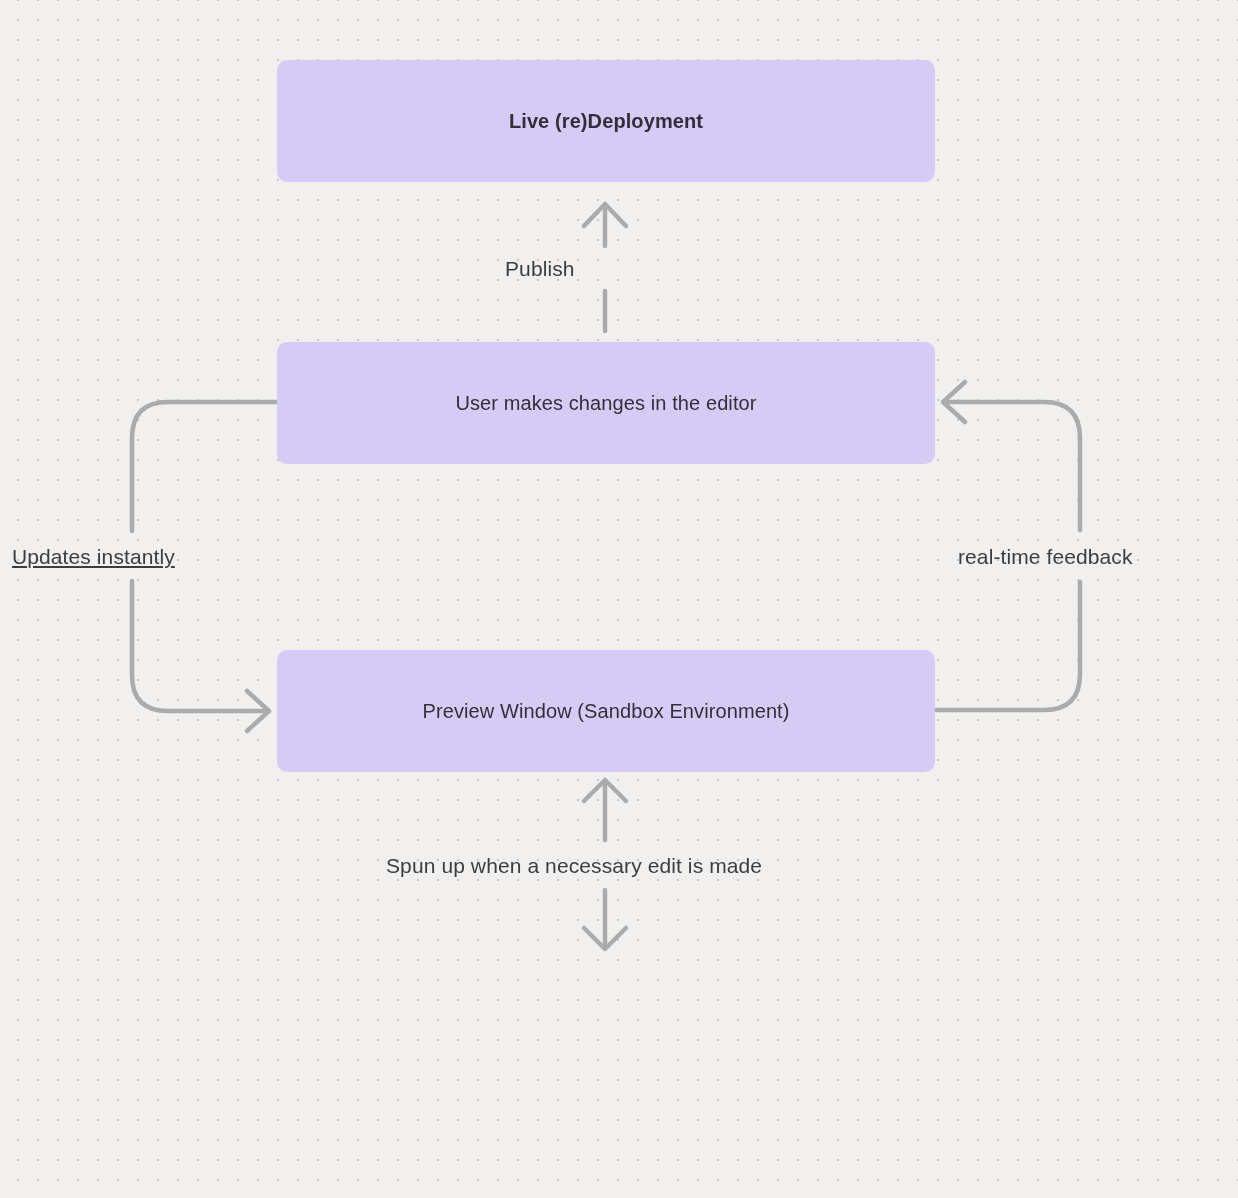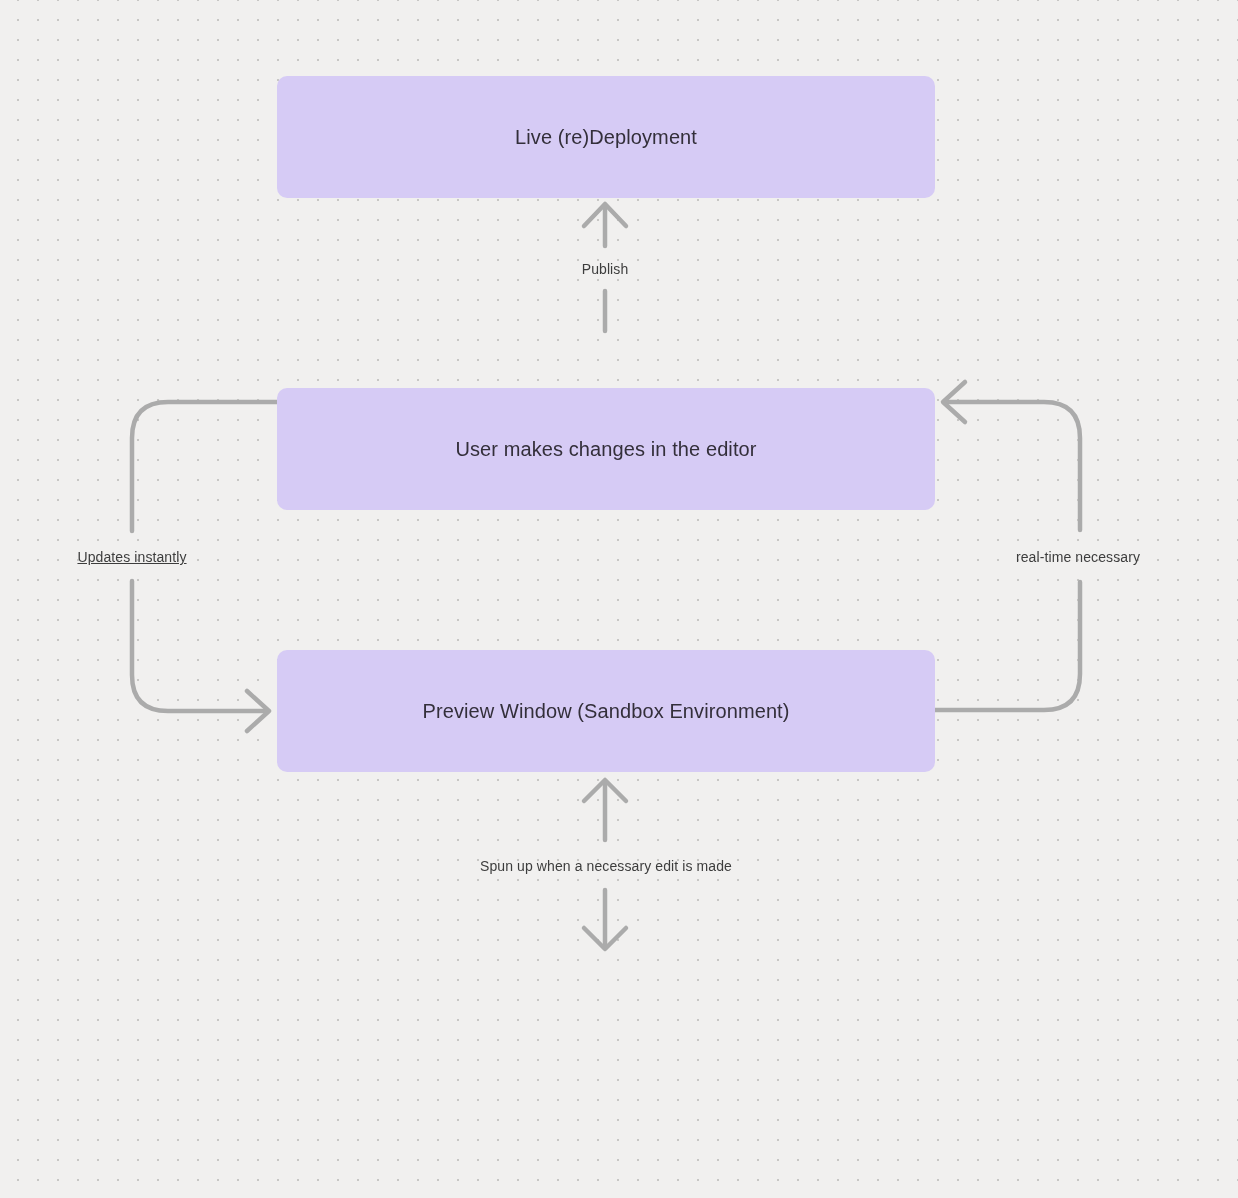--- a/index.html
+++ b/index.html
@@ -47,7 +47,7 @@
     font-size: 20px;
     letter-spacing: 0.1px;
   }
-  .node-1 { top: 76px; }
+  .node-1 { top: 60px; font-weight: bold; }
   .node-2 { top: 342px; margin-top: 46px; }
   .node-3 { top: 650px; }
   .node-4 { top: 958px; }

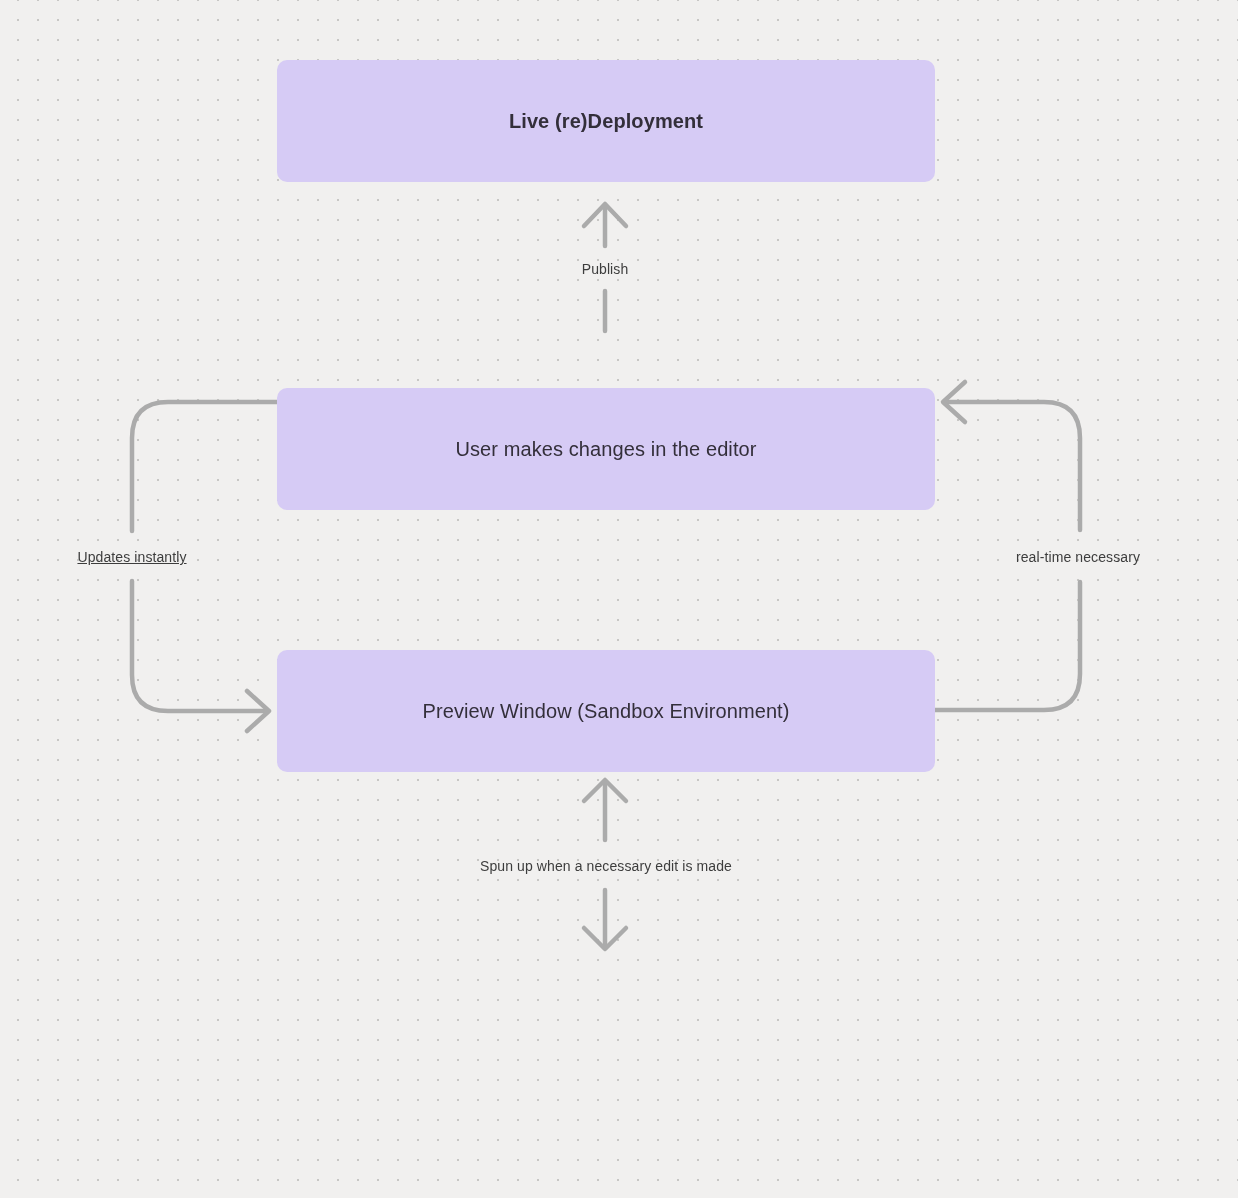--- a/index.html
+++ b/index.html
@@ -53,9 +53,9 @@
   .node-4 { top: 958px; }
   .edge-label {
     position: absolute;
-    display: flex; align-items: center; justify-content: center;
+    display: flex; align-items: center; 
     color: var(--label-text);
-    font-size: 14px;
+    font-size: 21px;
     letter-spacing: 0.1px;
     white-space: nowrap;
   }

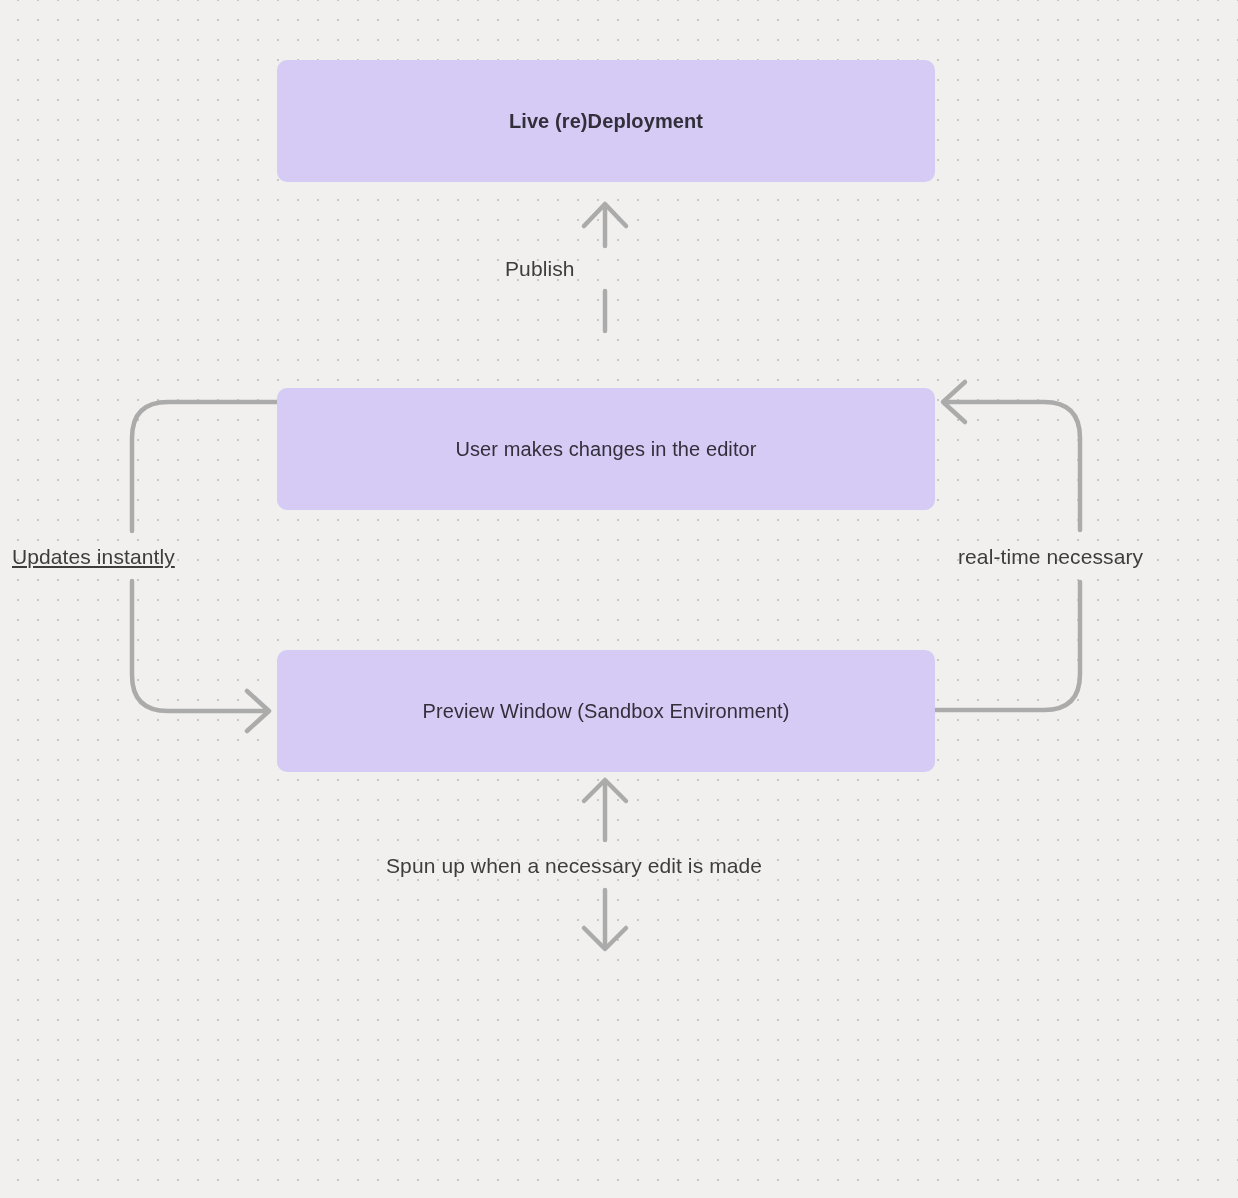--- a/index.html
+++ b/index.html
@@ -48,7 +48,7 @@
     letter-spacing: 0.1px;
   }
   .node-1 { top: 60px; font-weight: bold; }
-  .node-2 { top: 342px; margin-top: 46px; }
+  .node-2 { top: 342px; }
   .node-3 { top: 650px; }
   .node-4 { top: 958px; }
   .edge-label {

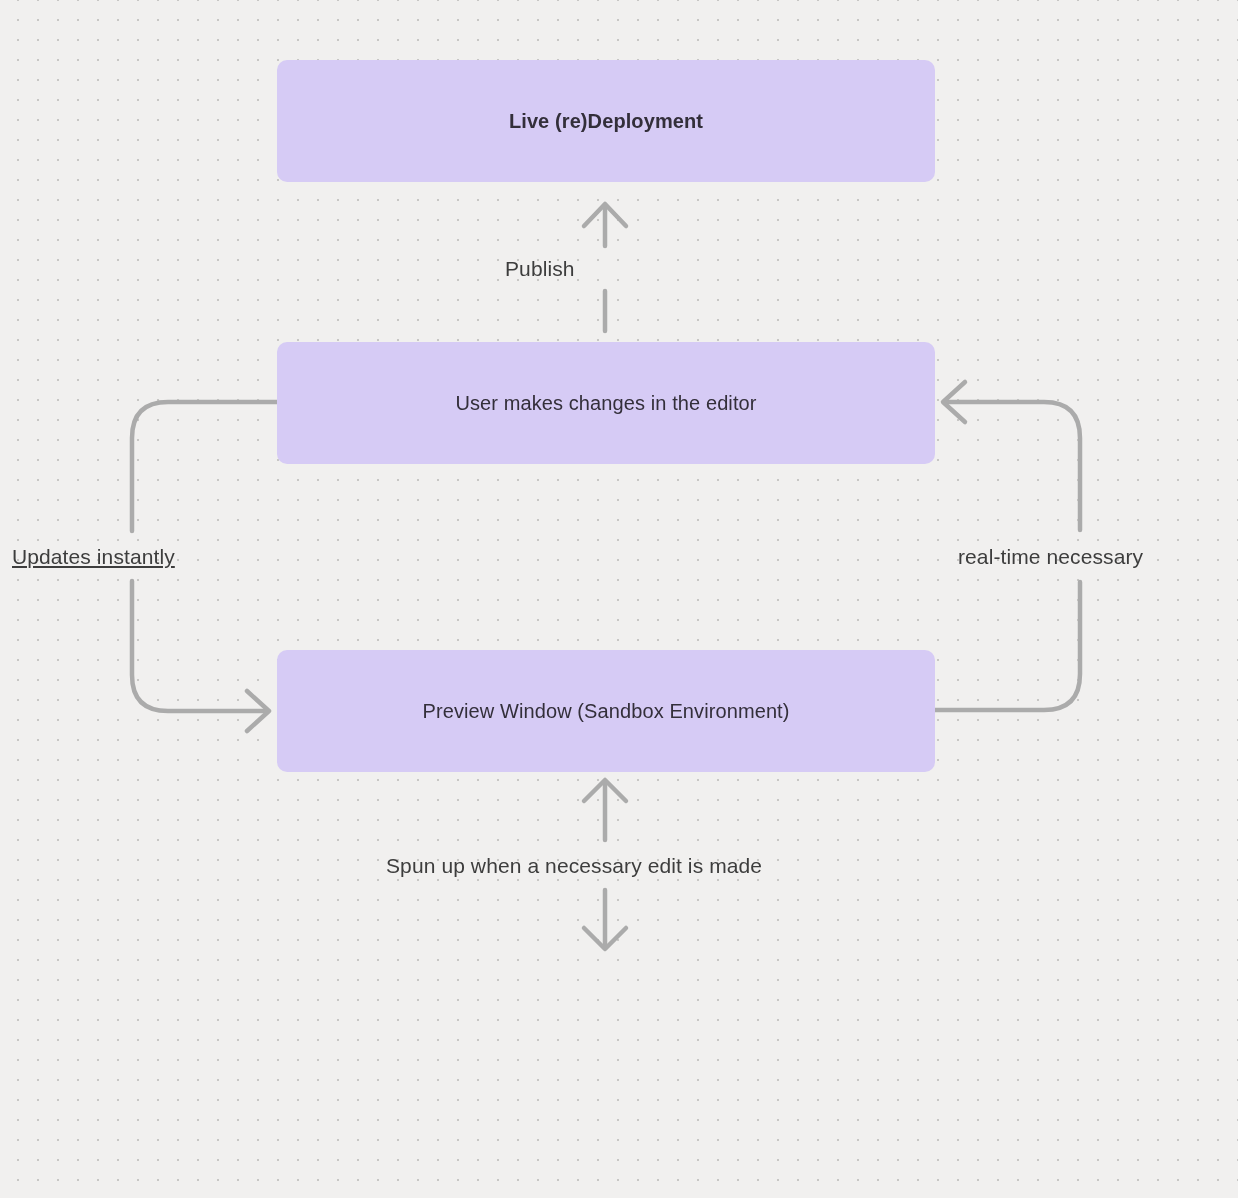--- a/index.html
+++ b/index.html
@@ -119,7 +119,7 @@
   </div>
 
   <div class="edge-label label-feedback">
-    <span>real-time necessary</span>
+    <span>real-time feedback</span>
   </div>
 
   <div class="edge-label label-spunup">

